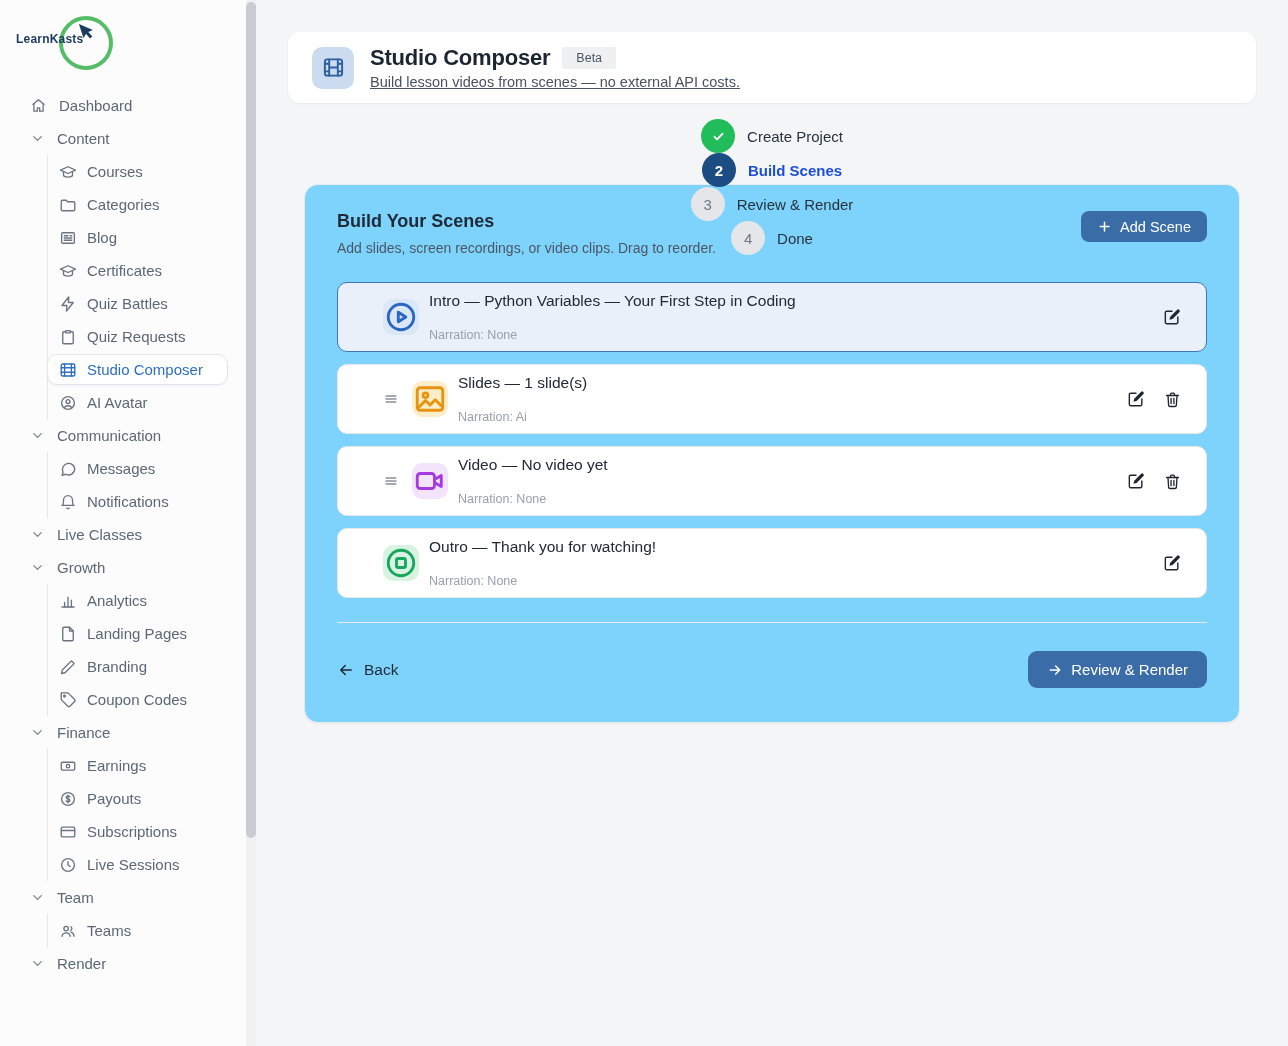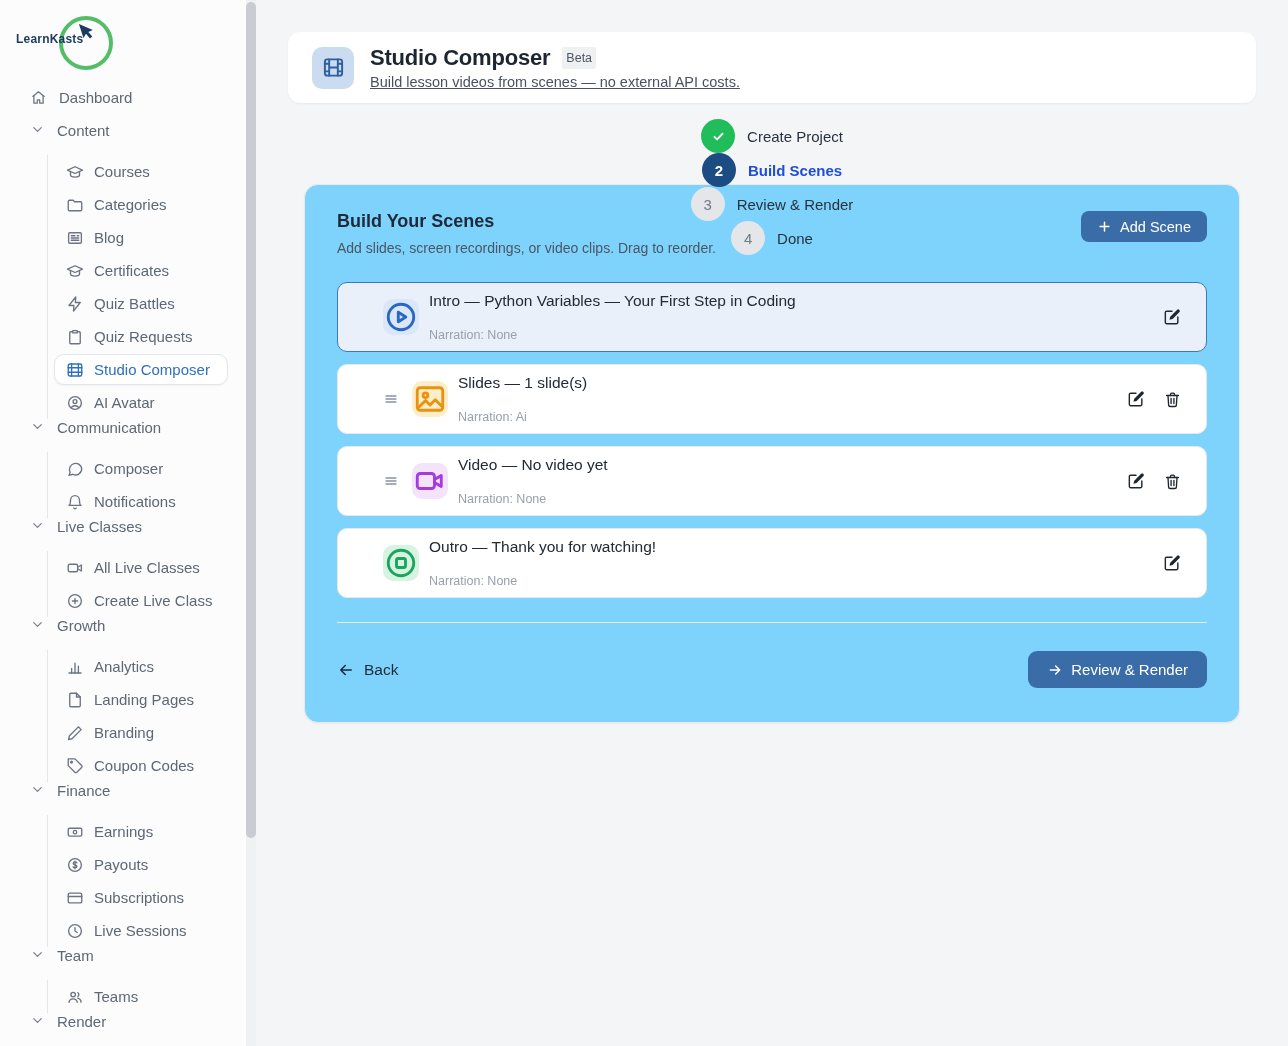--- a/index.html
+++ b/index.html
@@ -33,7 +33,7 @@
   .film-tile { width:42px; height:42px; border-radius:10px; background:#ccdcf0; color:#2d5f9e; display:flex; align-items:center; justify-content:center; }
   .title-row { display:flex; align-items:center; gap:12px; }
   .title-row h1 { font-size:22px; font-weight:700; color:#1c2530; letter-spacing:-.2px; }
-  .badge { background:#eef0f2; color:#4b5563; font-size:12.5px; padding:4px 4px; border-radius:2px; }
+  .badge { background:#eef0f2; color:#4b5563; font-size:12.5px; padding:4px 14px; border-radius:2px; }
   .subtitle { margin-top:3px; font-size:14.5px; color:#4a5260;text-decoration:underline; }
 
   .stepper { margin:16px 16px 0 16px; display:flex; align-items:center; height:42px;flex-direction:column; }

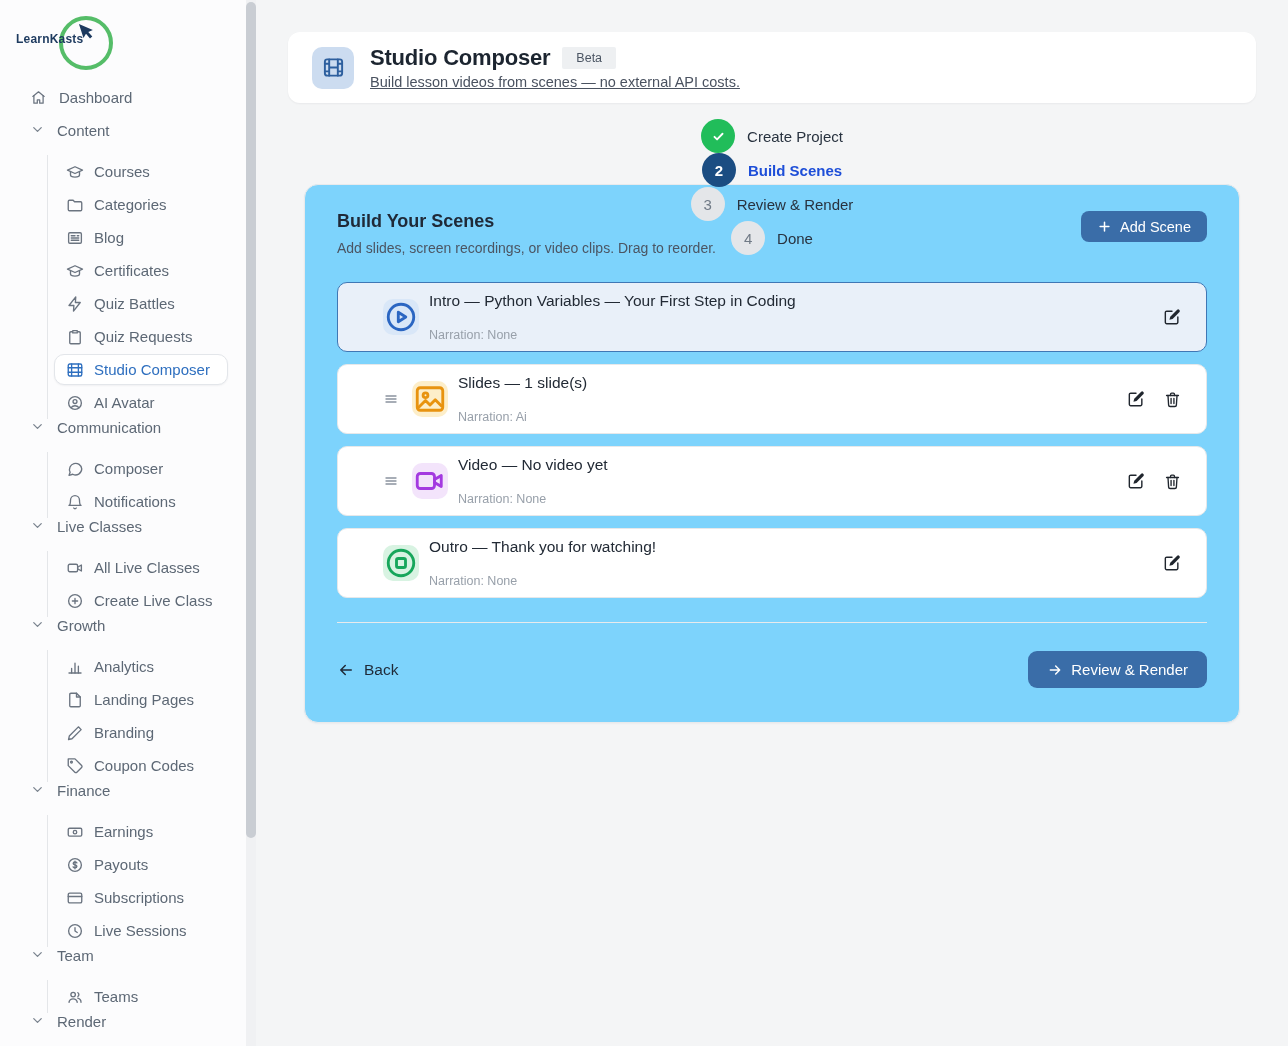--- a/index.html
+++ b/index.html
@@ -17,7 +17,7 @@
   .logo-text { position:absolute; left:16px; top:32px; font-size:12px; font-weight:700; color:#1d3a5f; letter-spacing:.2px; }
 
   .nav { margin-top:1px; font-size:15px; color:#5d6875; }
-  .nav-row { display:flex; align-items:flex-start; gap:12px; height:33px; padding-left:30px; cursor:default; }
+  .nav-row { display:flex; align-items:center; gap:12px; height:33px; padding-left:30px; cursor:default; }
   .nav-row .nicon { width:17px; height:17px; flex:0 0 17px; color:#6b7480; display:flex; }
   .nav-row .chev { width:15px; height:15px; flex:0 0 15px; color:#7a838e; display:flex; }
   .sub { margin-left:47px; border-left:1px solid #e4e6e9; padding-left:18px; }

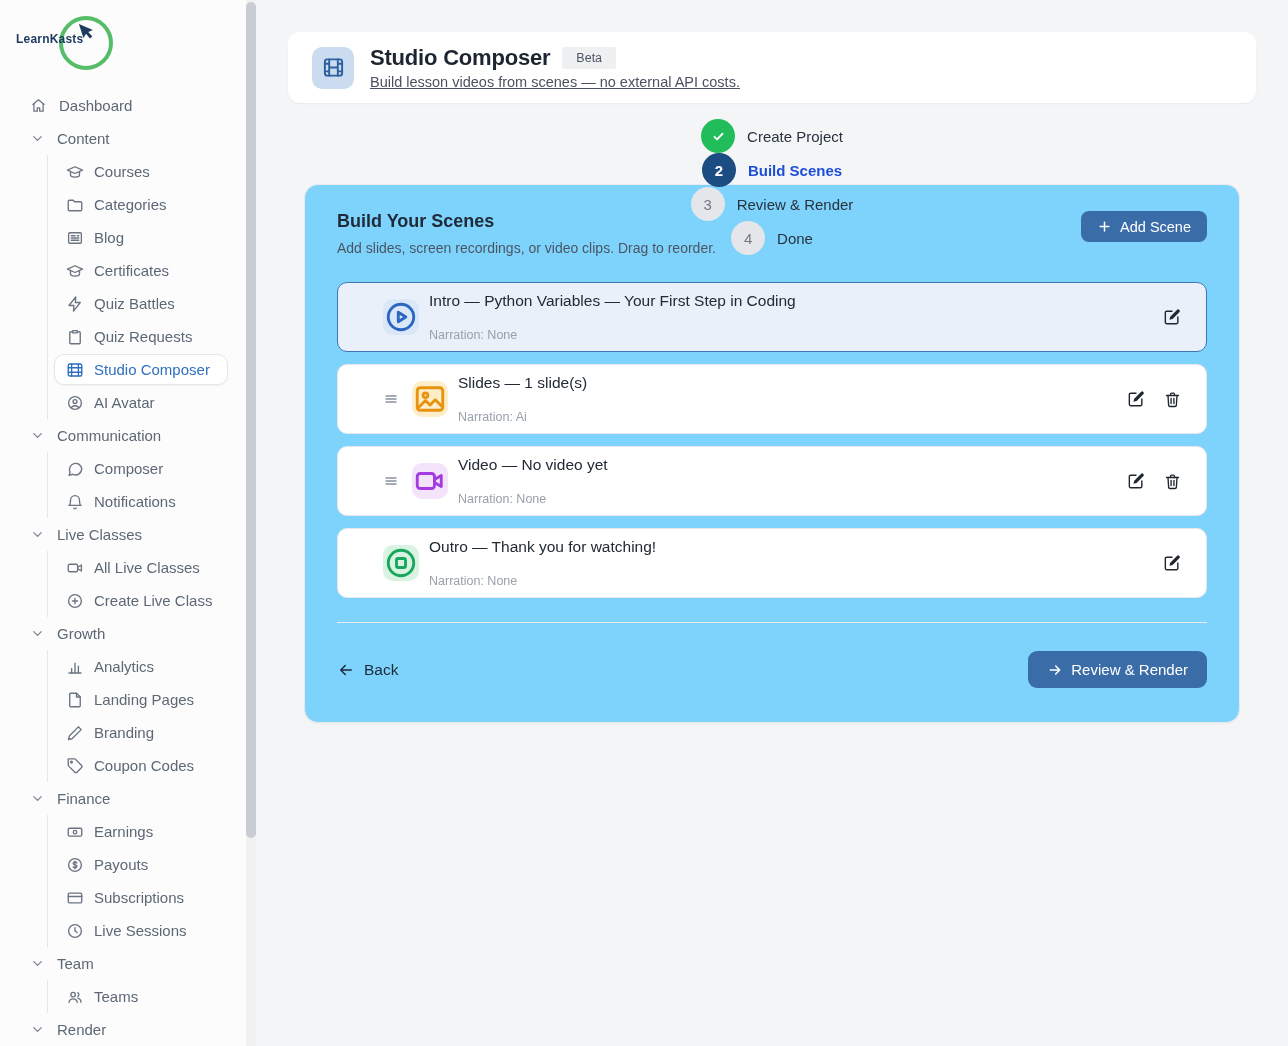--- a/index.html
+++ b/index.html
@@ -20,7 +20,7 @@
   .nav-row { display:flex; align-items:center; gap:12px; height:33px; padding-left:30px; cursor:default; }
   .nav-row .nicon { width:17px; height:17px; flex:0 0 17px; color:#6b7480; display:flex; }
   .nav-row .chev { width:15px; height:15px; flex:0 0 15px; color:#7a838e; display:flex; }
-  .sub { margin-left:47px; border-left:1px solid #e4e6e9; padding-left:18px; }
+  .sub { margin-left:47px; border-left:1px solid #e4e6e9; padding-left:11px; }
   .sub-item { display:flex; align-items:center; gap:10px; height:33px; }
   .sub-item .nicon { width:18px; height:18px; flex:0 0 18px; color:#6b7480; display:flex; }
   .sub-item.active { background:#ffffff; border:1px solid #e3e6ea; border-radius:10px; margin:1px 28px 1px -12px; padding-left:11px; height:31px; color:#2e6fbf; font-weight:500; box-shadow:0 1px 2px rgba(16,24,40,.05); }

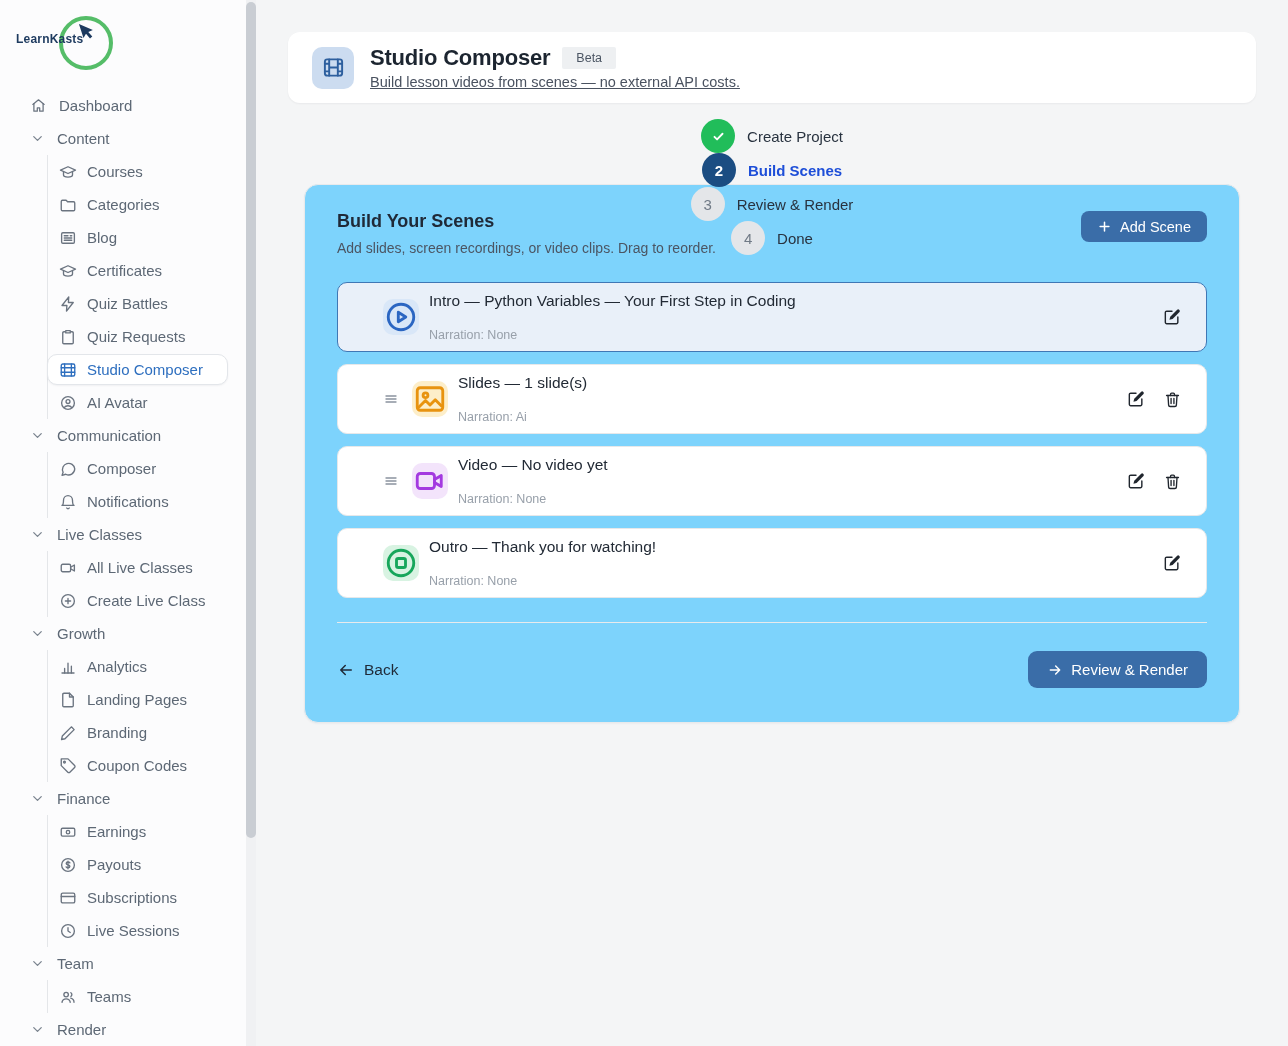--- a/index.html
+++ b/index.html
@@ -188,7 +188,7 @@
               <path d="M21 11.8a8.2 8.2 0 0 1-12 7.2L4 20.5l1.5-4.2A8.2 8.2 0 1 1 21 11.8z"></path>
             </svg>
           </span>
-          <span>Composer</span>
+          <span>Messages</span>
         </div>
         <div class="sub-item">
           <span class="nicon">

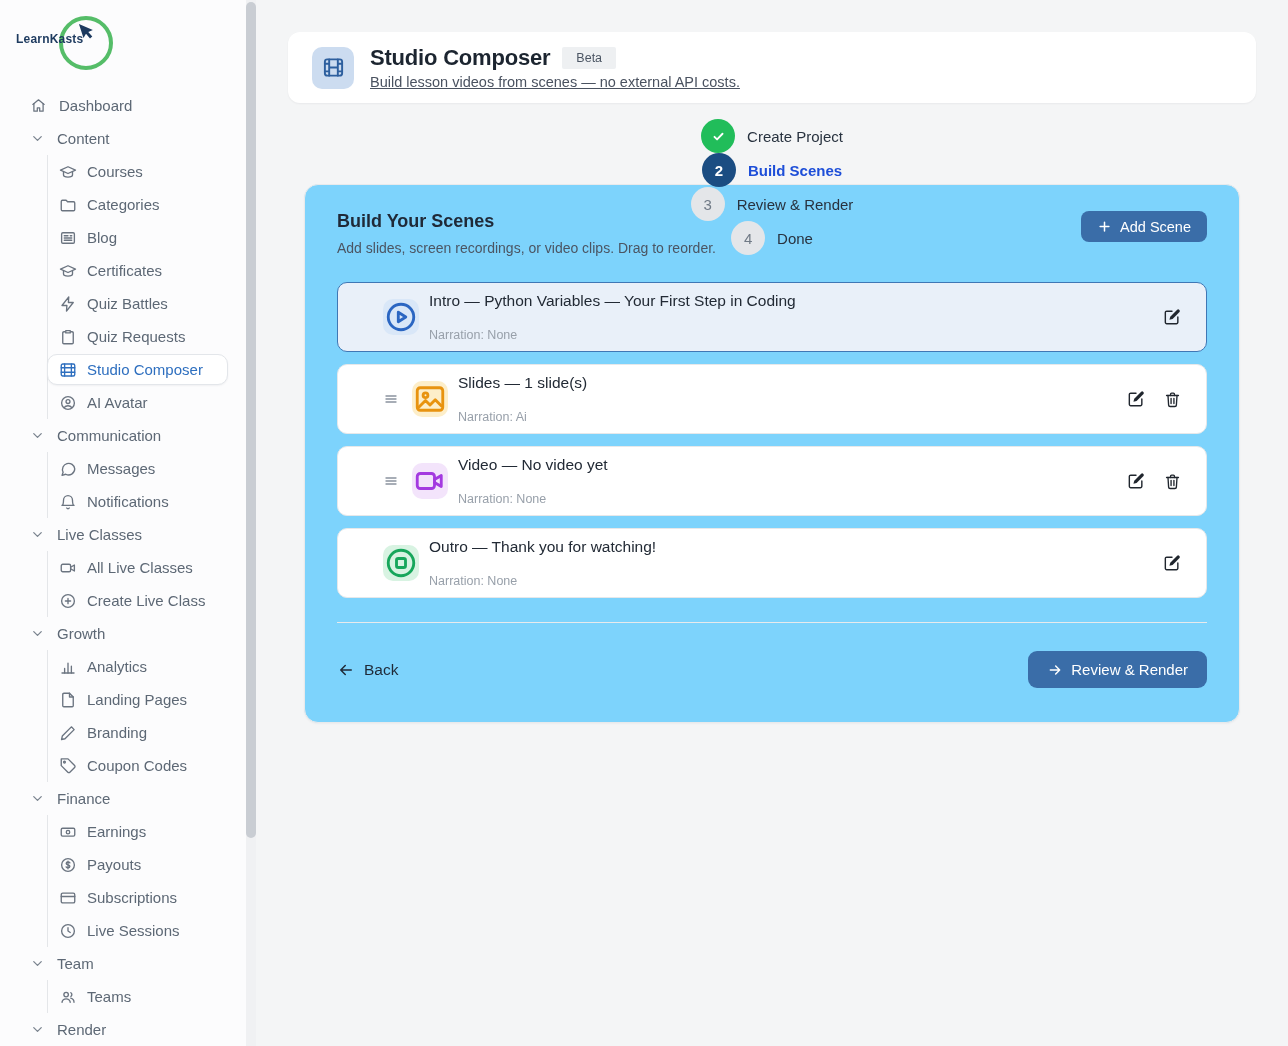--- a/index.html
+++ b/index.html
@@ -207,26 +207,6 @@
           </svg>
         </span>
         <span>Live Classes</span>
-      </div>
-      <div class="sub">
-        <div class="sub-item">
-          <span class="nicon">
-            <svg viewBox="0 0 24 24" fill="none" stroke="currentColor" stroke-width="1.8" stroke-linecap="round" stroke-linejoin="round" style="width: 100%; height: 100%;">
-              <rect x="3" y="7" width="12.5" height="10" rx="2"></rect>
-              <path d="m15.5 11 5-3v8l-5-3"></path>
-            </svg>
-          </span>
-          <span>All Live Classes</span>
-        </div>
-        <div class="sub-item">
-          <span class="nicon">
-            <svg viewBox="0 0 24 24" fill="none" stroke="currentColor" stroke-width="1.8" stroke-linecap="round" stroke-linejoin="round" style="width: 100%; height: 100%;">
-              <circle cx="12" cy="12" r="8.5"></circle>
-              <path d="M12 8.5v7M8.5 12h7"></path>
-            </svg>
-          </span>
-          <span>Create Live Class</span>
-        </div>
       </div>
       <div class="nav-row">
         <span class="chev">

